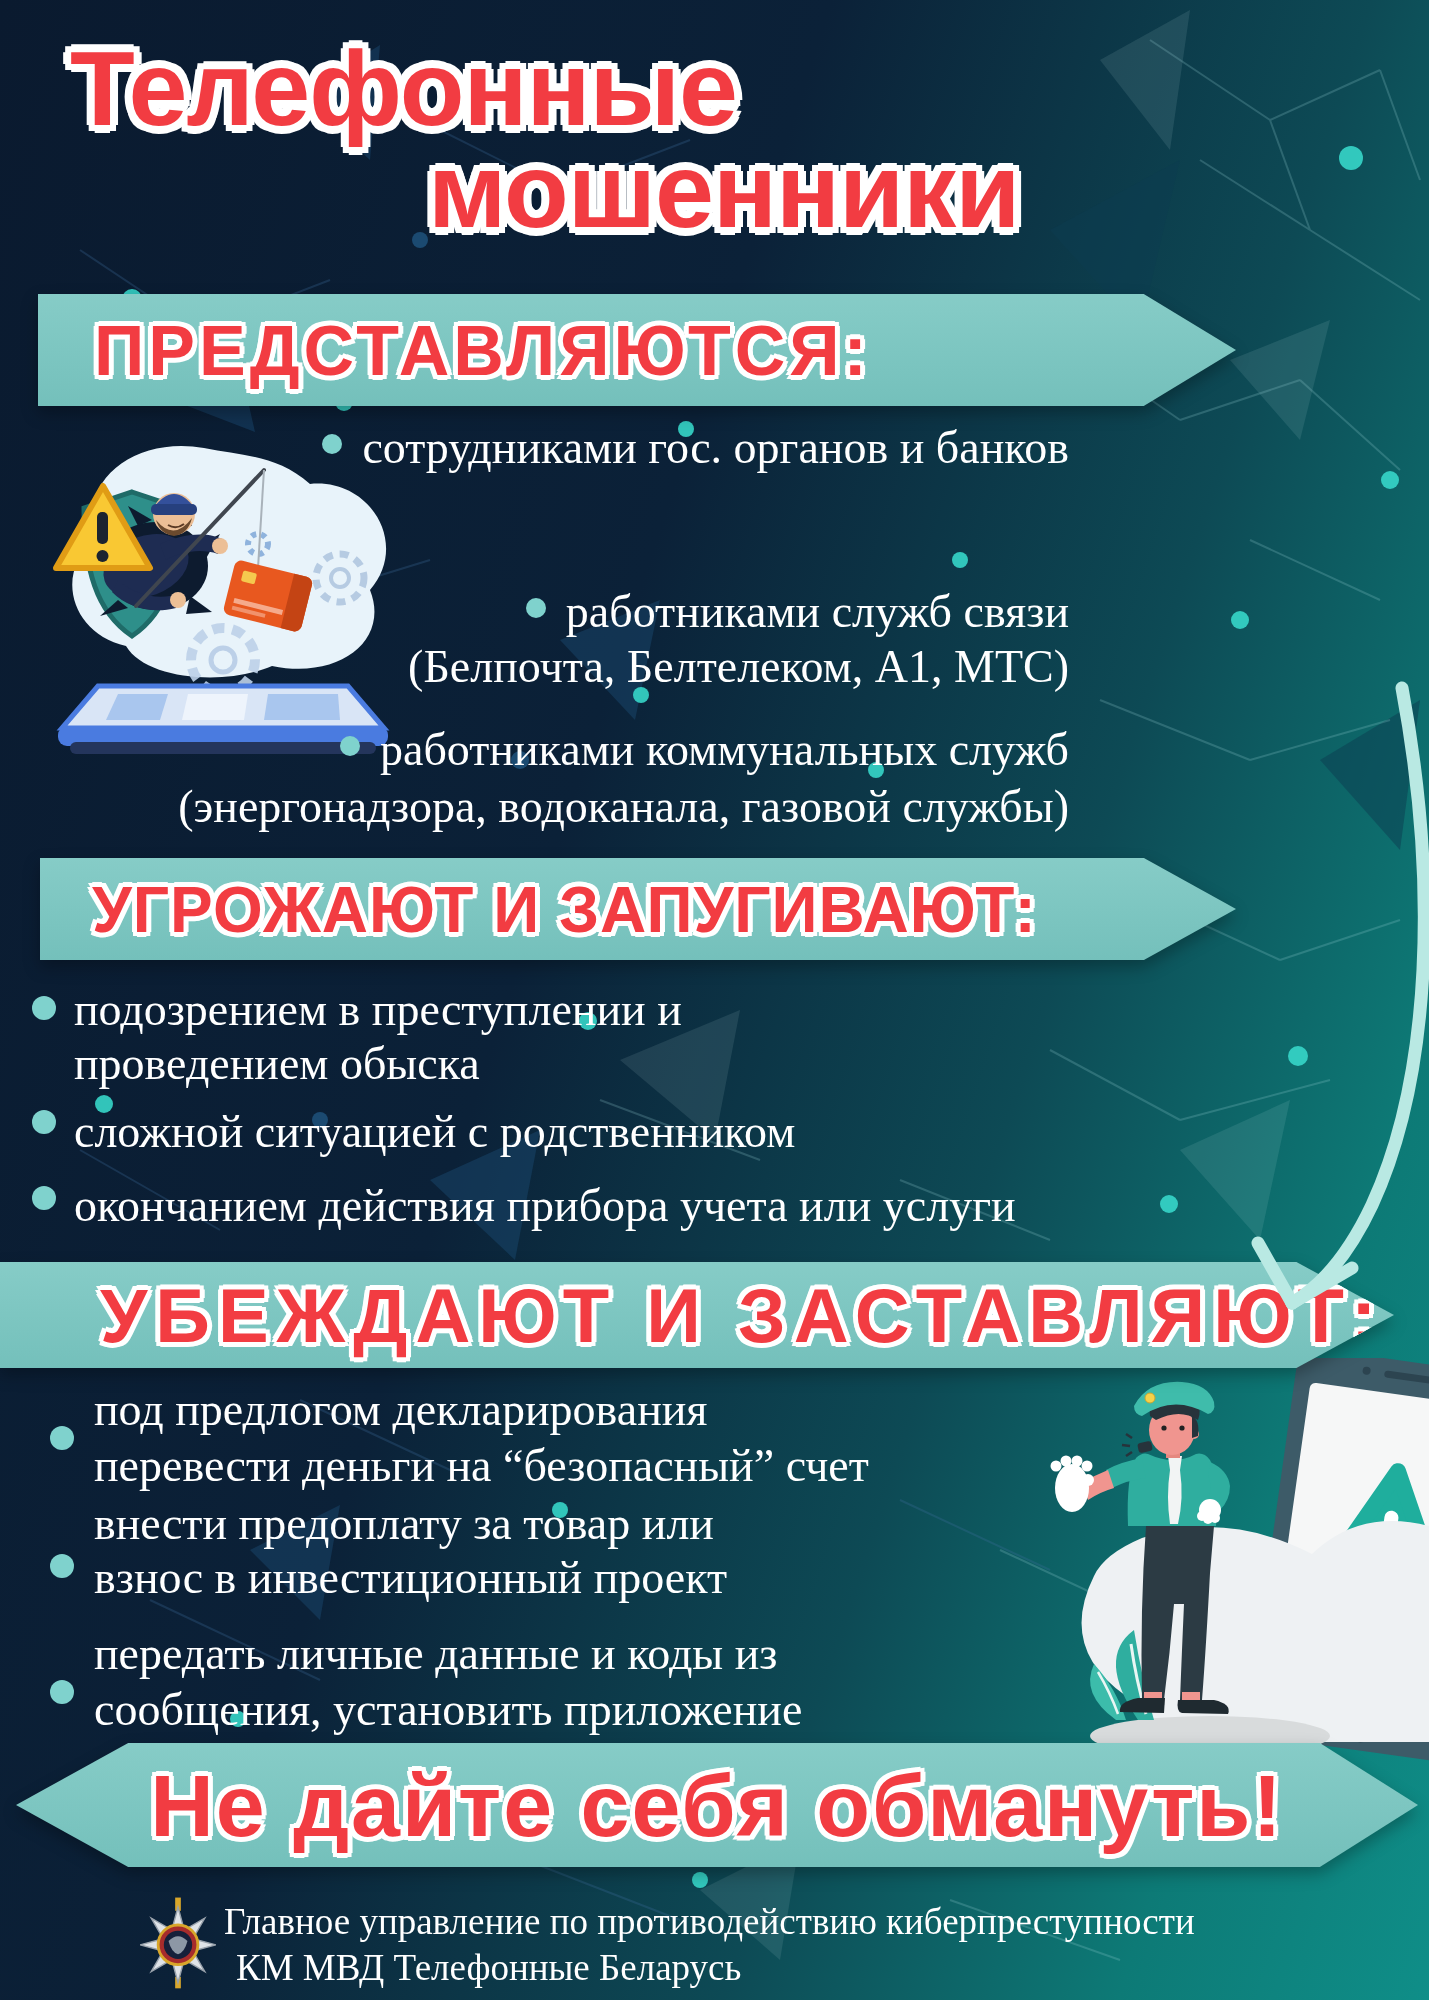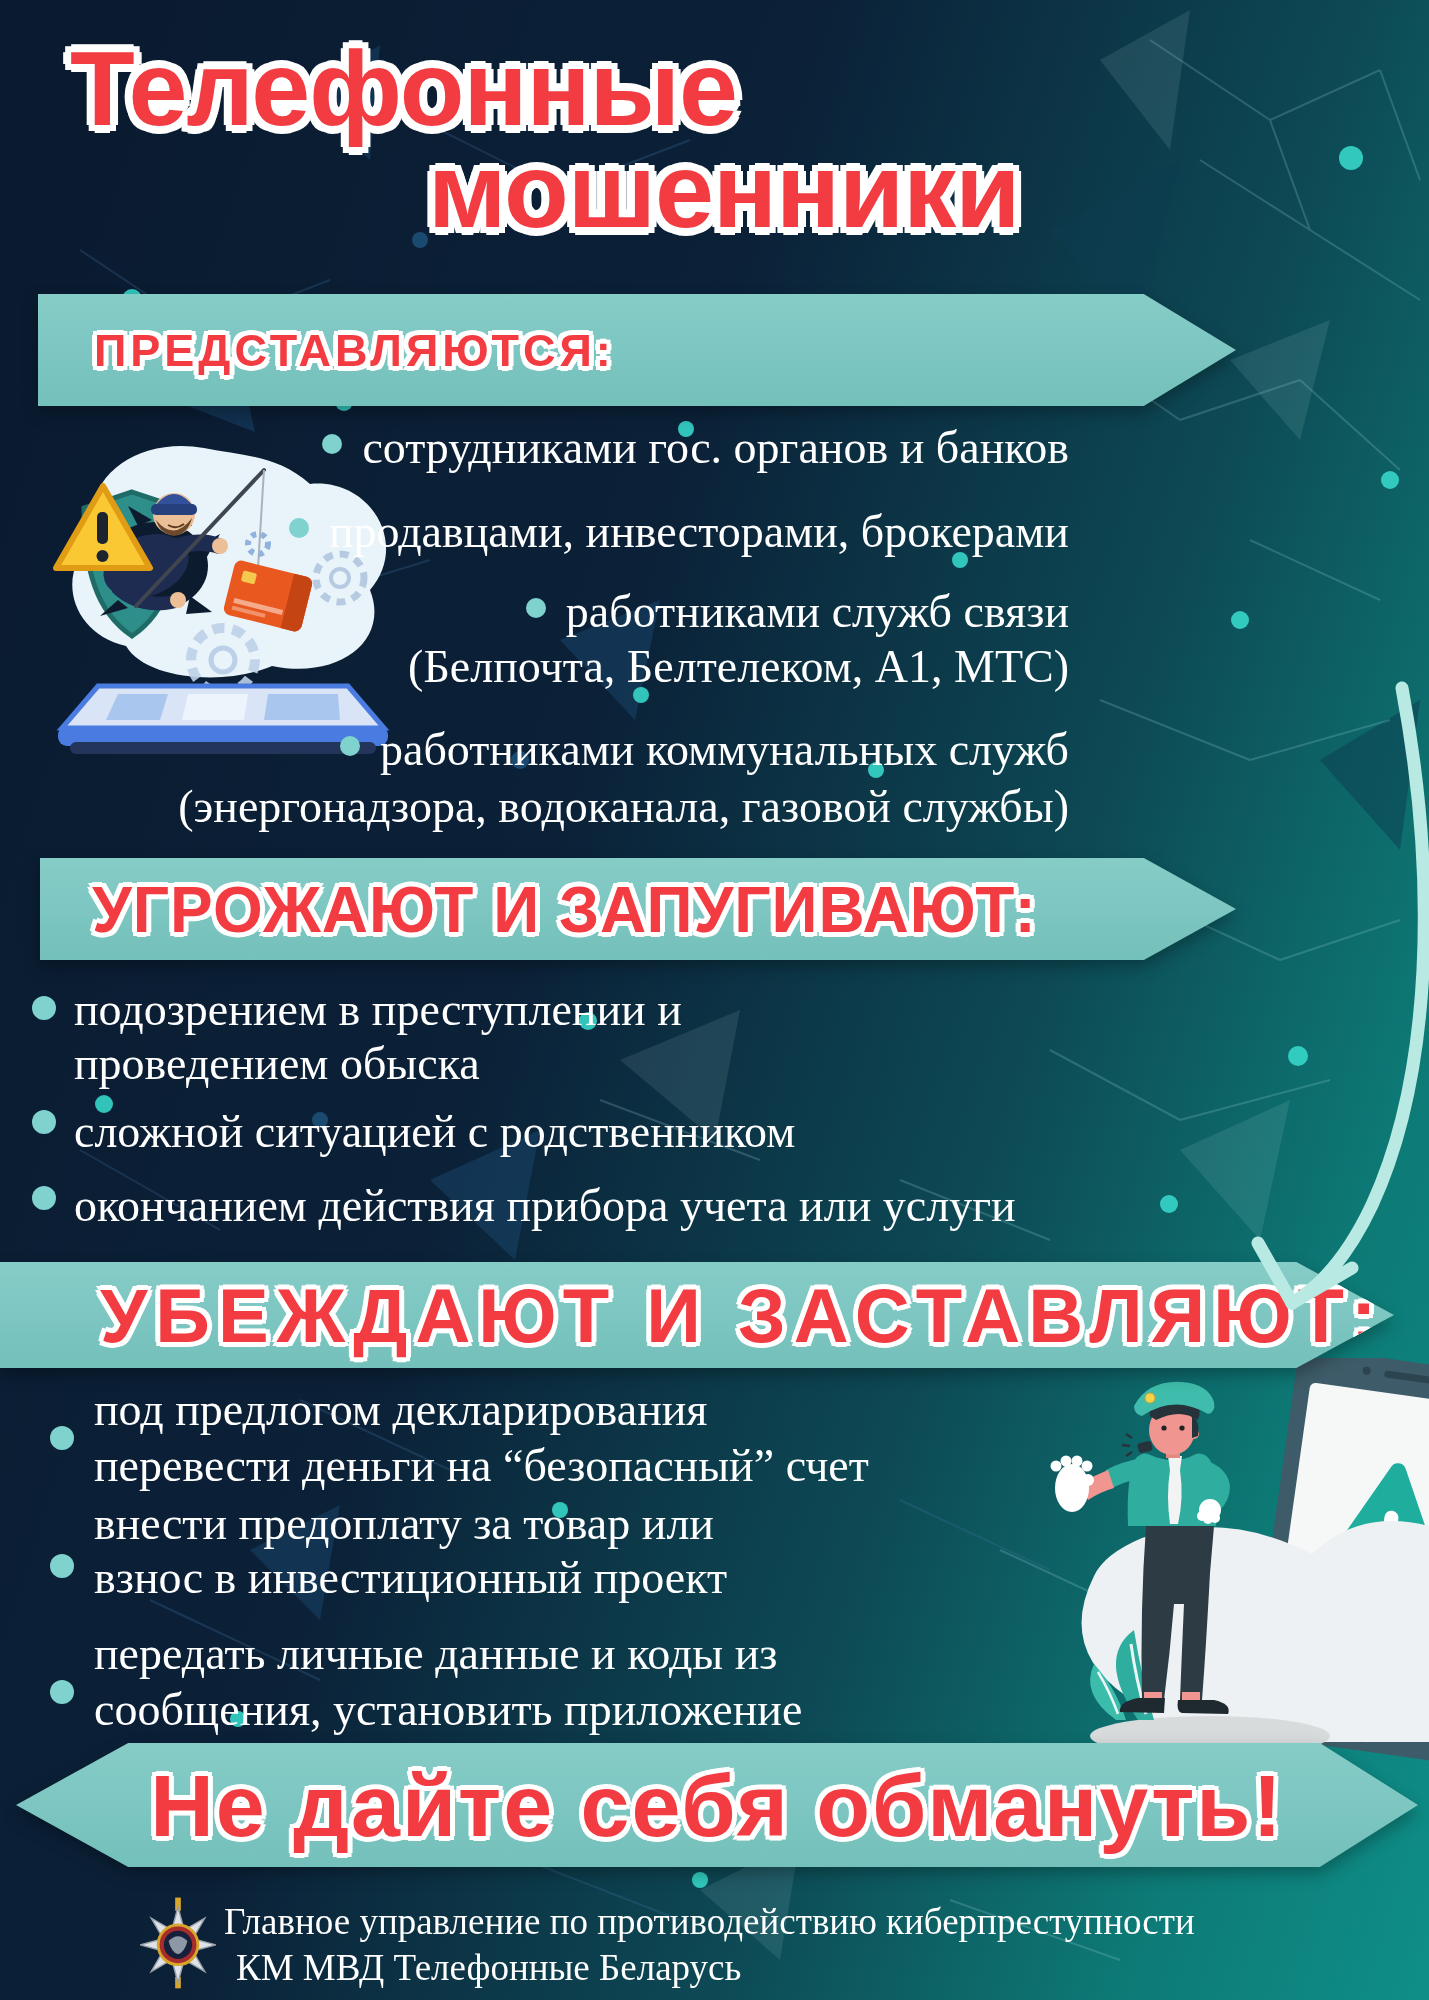--- a/index.html
+++ b/index.html
@@ -267,7 +267,7 @@
   </svg>
 
   <div class="banner-wrap" style="left:38px;top:294px;width:1198px;height:112px">
-    <div class="banner arrow-clip" style="font-size:45px;letter-spacing:4px;line-height:114px;padding-left:56px">
+    <div class="banner arrow-clip" style="font-size:70px;letter-spacing:4px;line-height:114px;padding-left:56px">
       <span>ПРЕДСТАВЛЯЮТСЯ:</span>
     </div>
   </div>

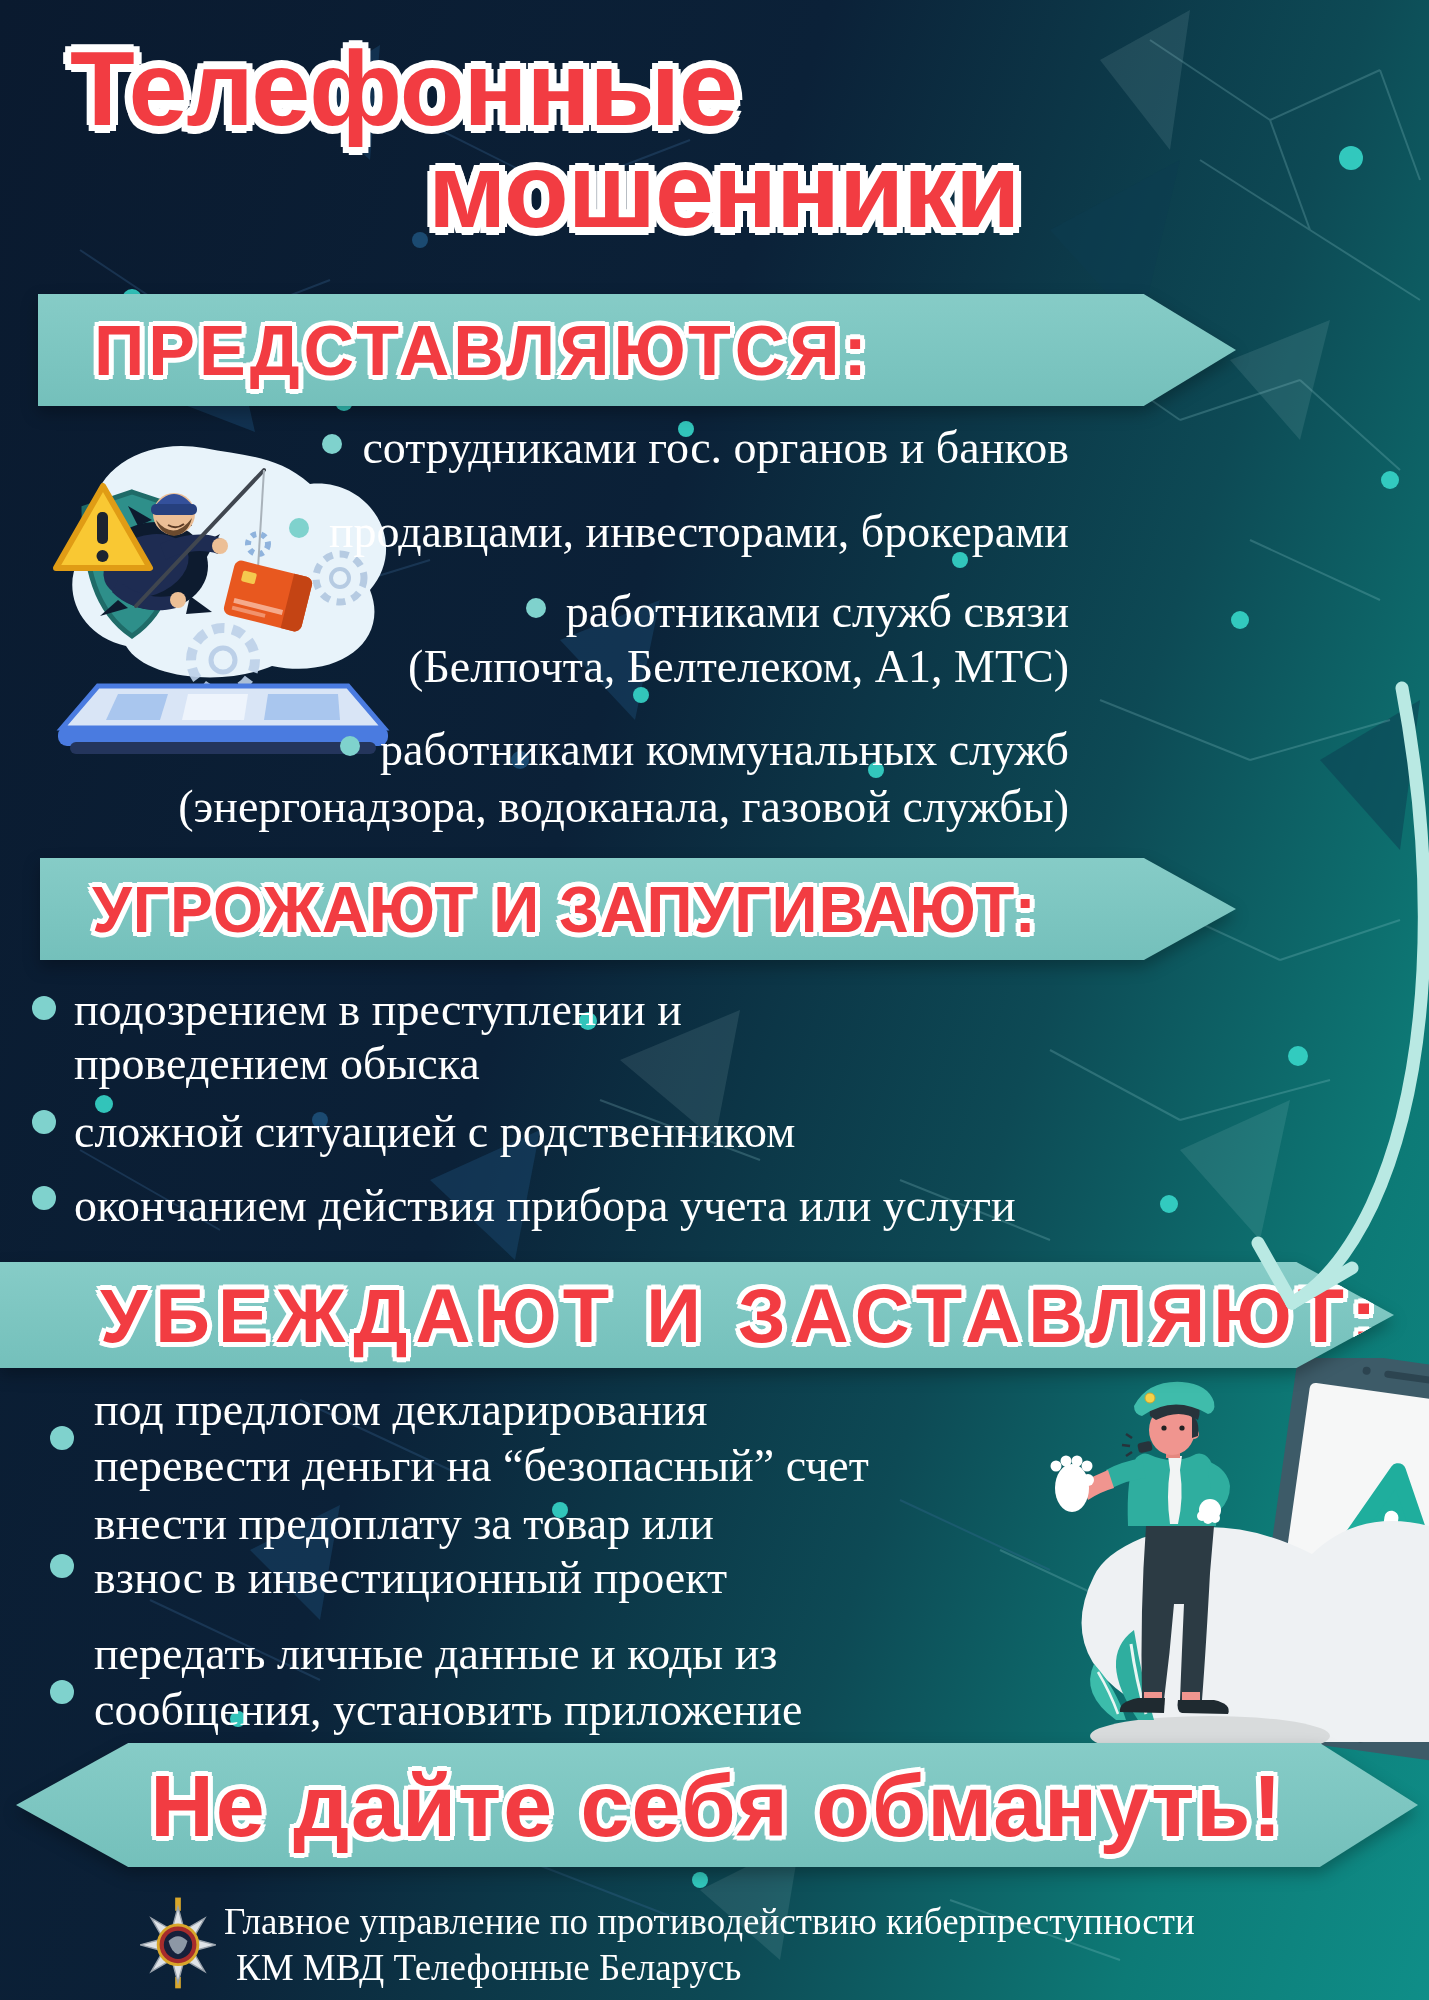--- a/index.html
+++ b/index.html
@@ -273,7 +273,6 @@
   </div>
 
   <div class="line r-al" style="top:422px"><span class="idot"></span><span>сотрудниками гос. органов и банков</span></div>
-  <div class="line r-al" style="top:506px"><span class="idot"></span><span>продавцами, инвесторами, брокерами</span></div>
   <div class="line r-al" style="top:586px"><span class="idot"></span><span>работниками служб связи</span></div>
   <div class="line r-al" style="top:641px"><span>(Белпочта, Белтелеком, А1, МТС)</span></div>
   <div class="line r-al" style="top:781px"><span>(энергонадзора, водоканала, газовой службы)</span></div>

